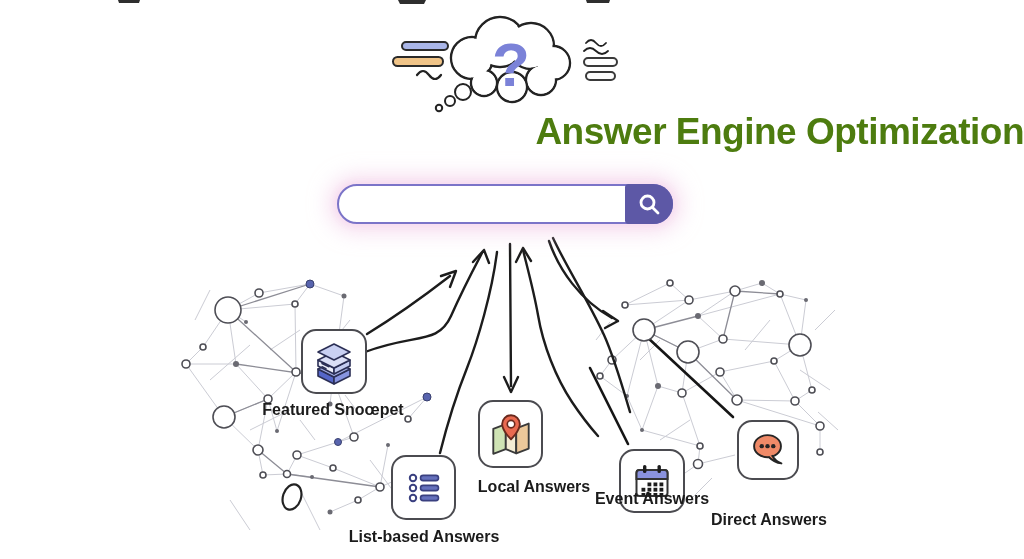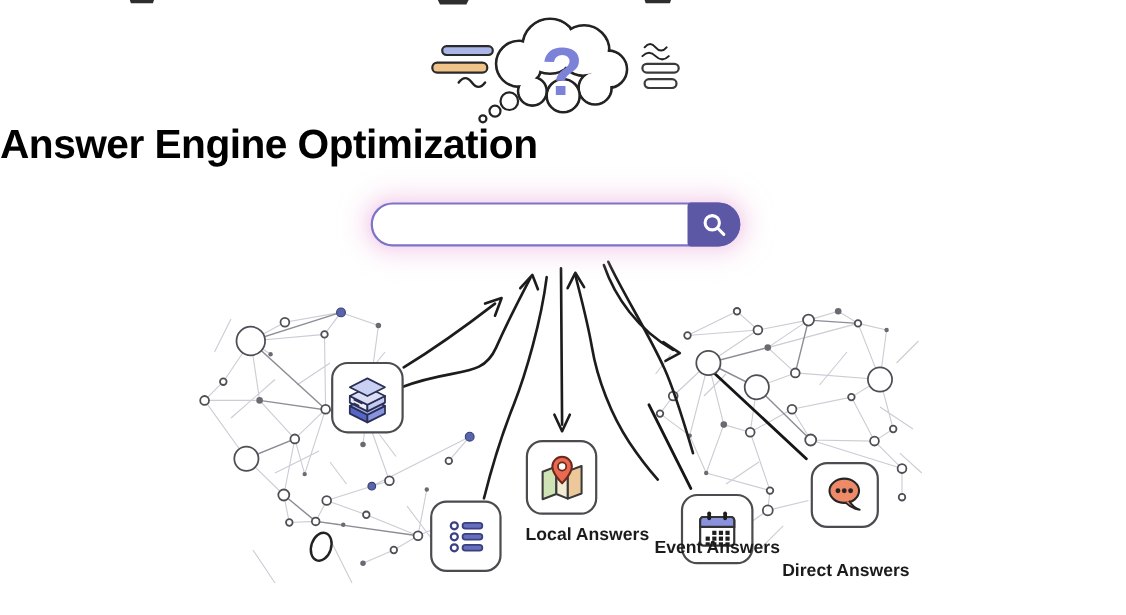--- a/index.html
+++ b/index.html
@@ -9,8 +9,8 @@
   }
   #artwork{position:absolute;left:0;top:0;width:1024px;height:559px;}
   .page-title{
-    position:absolute;left:0;top:111px;width:1024px;text-align:left;
-    font-size:37px;font-weight:bold;color:#000000;letter-spacing:-0.5px;
+    position:absolute;left:0;top:111px;width:1024px;text-align:right;
+    font-size:37px;font-weight:bold;color:#4d7c0f;letter-spacing:-0.5px;
   }
   .search-bar{
     position:absolute;left:337px;top:184px;width:336px;height:40px;

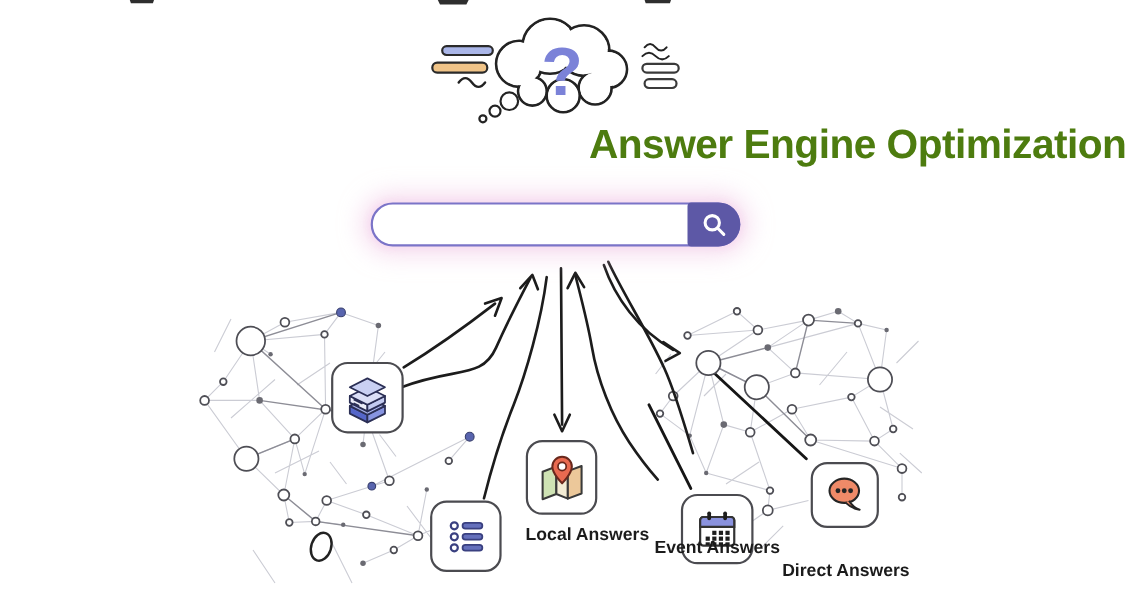--- a/index.html
+++ b/index.html
@@ -219,6 +219,7 @@
       <path d="M12 25.5 L19 28.8 M12 28.8 L16 30.6" stroke="#2b2f55" stroke-width="1.5" stroke-linecap="round"></path>
     </svg>
   </div>
+  <div class="card-label lbl-featured">Featured Snoœpet</div>
 
   <div class="card card-list">
     <svg width="48" height="48" viewBox="0 0 48 48">

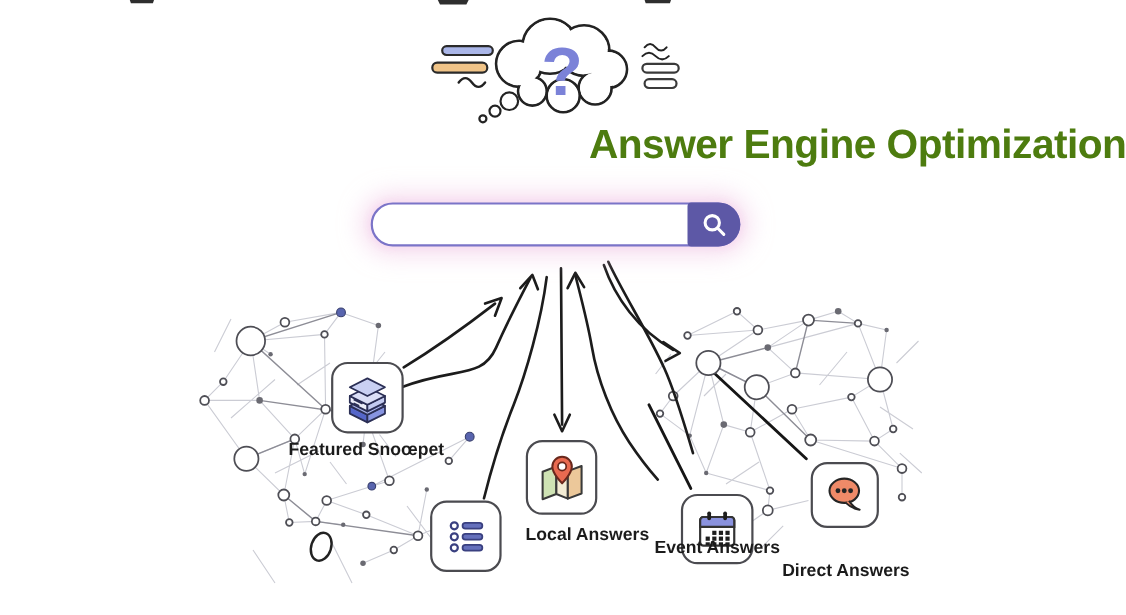--- a/index.html
+++ b/index.html
@@ -233,6 +233,7 @@
       </g>
     </svg>
   </div>
+  <div class="card-label lbl-list">List-based Answers</div>
 
   <div class="card card-local">
     <svg width="50" height="50" viewBox="0 0 48 48">

